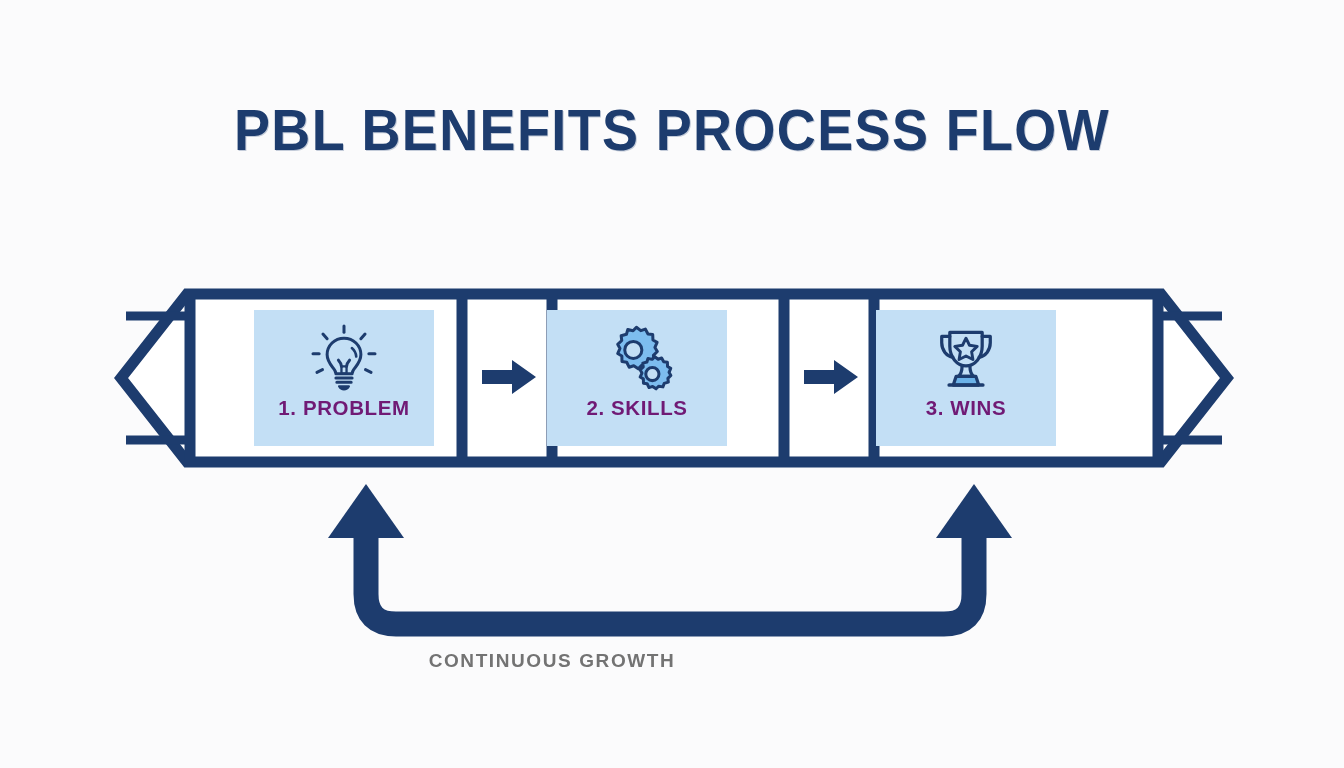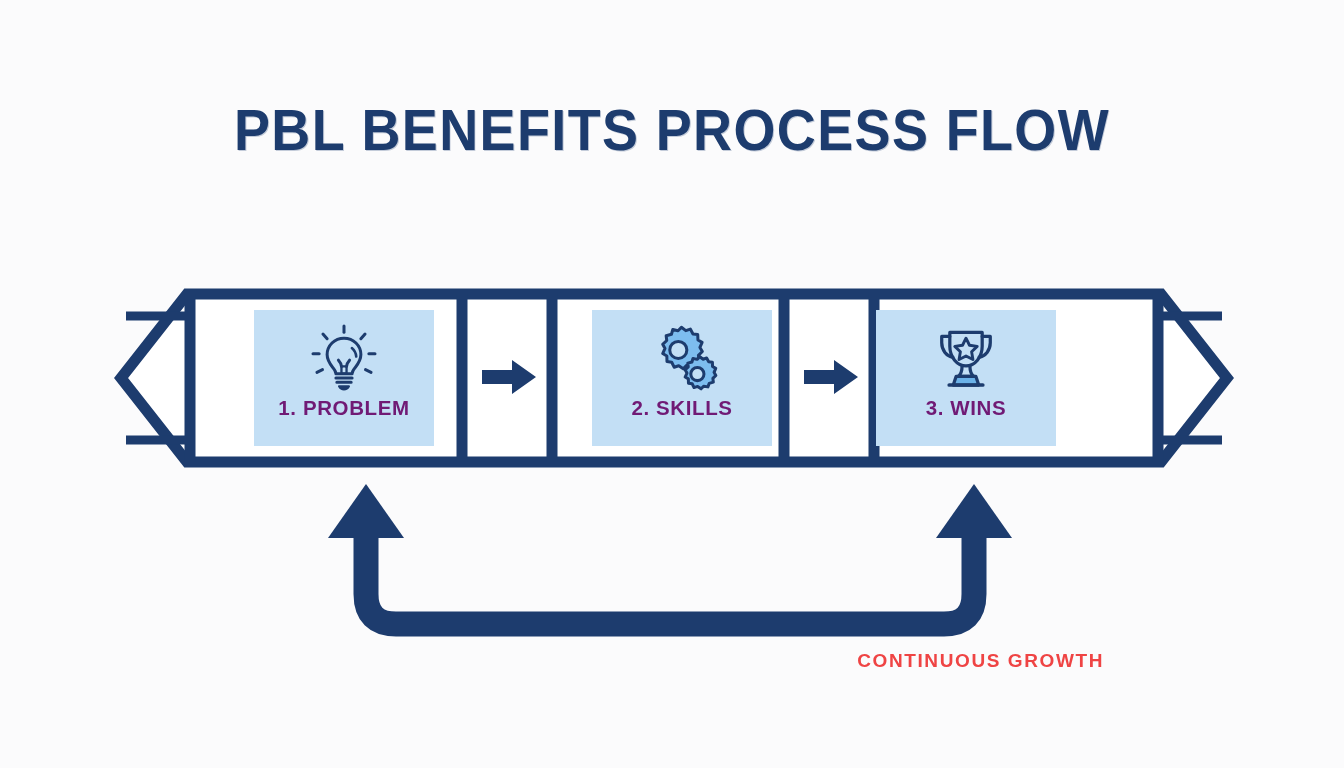--- a/index.html
+++ b/index.html
@@ -62,7 +62,7 @@
     padding-top: 12px;
   }
   .step-1 { left: 142px; }
-  .step-2 { left: 480px; }
+  .step-2 { left: 435px; }
   .step-3 { left: 764px; }
 
   .step-icon {

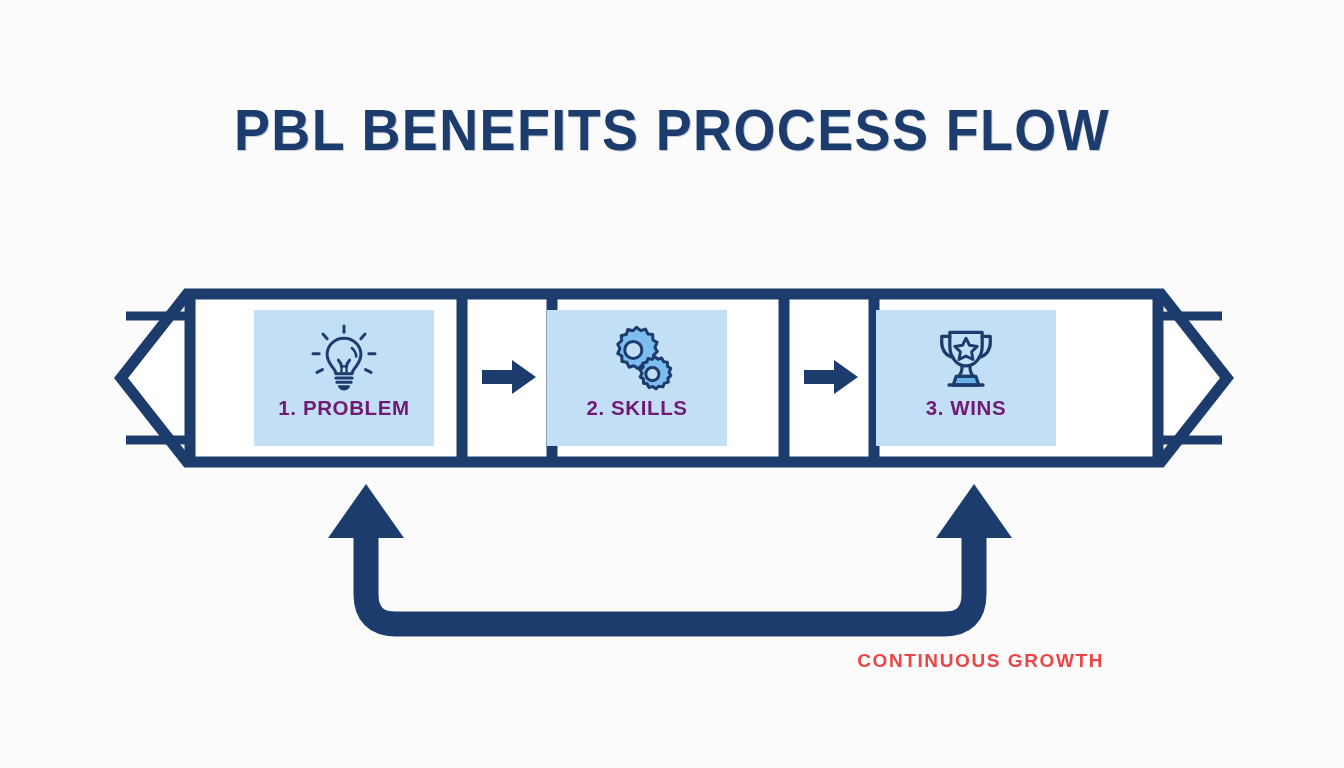--- a/index.html
+++ b/index.html
@@ -103,10 +103,10 @@
     left: 0;
     top: 650px;
     width: 1104px;
-    text-align: right;
+    text-align: center;
     font-size: 19px;
     font-weight: bold;
-    color: #ef4444;
+    color: #737373;
     letter-spacing: 1.6px;
     white-space: nowrap;
   }

